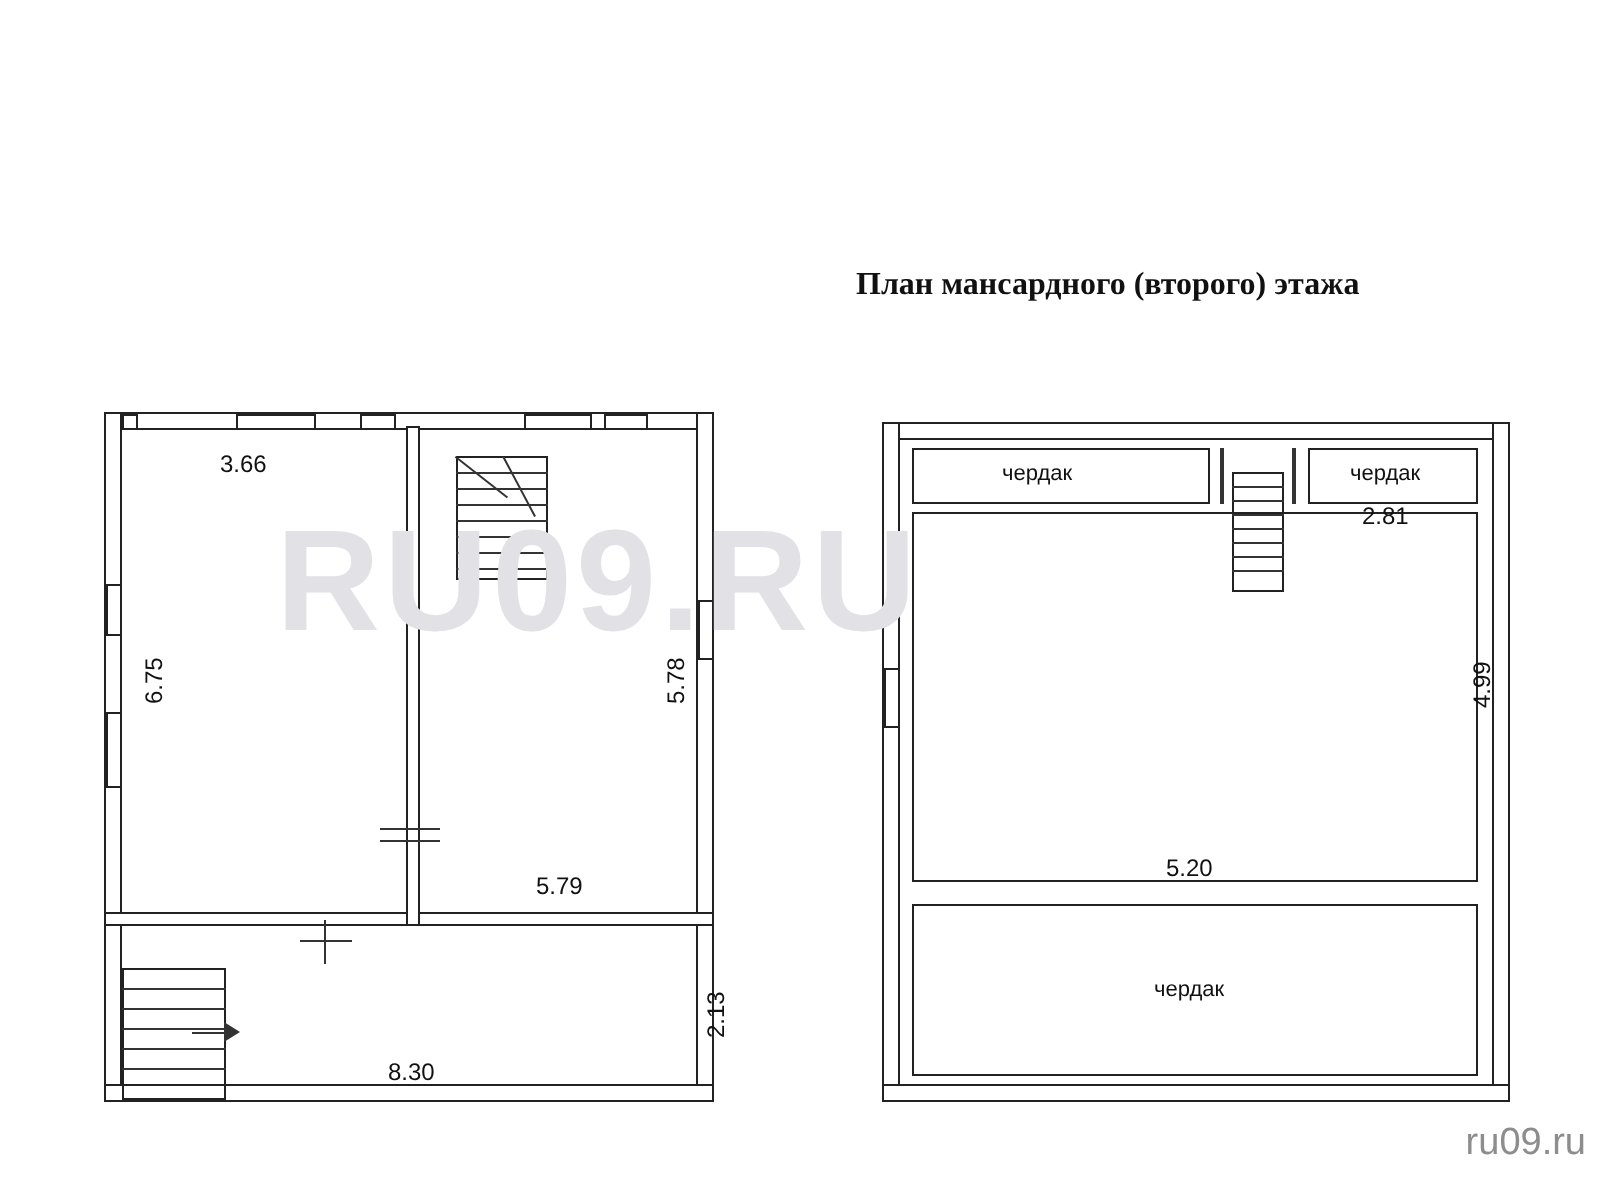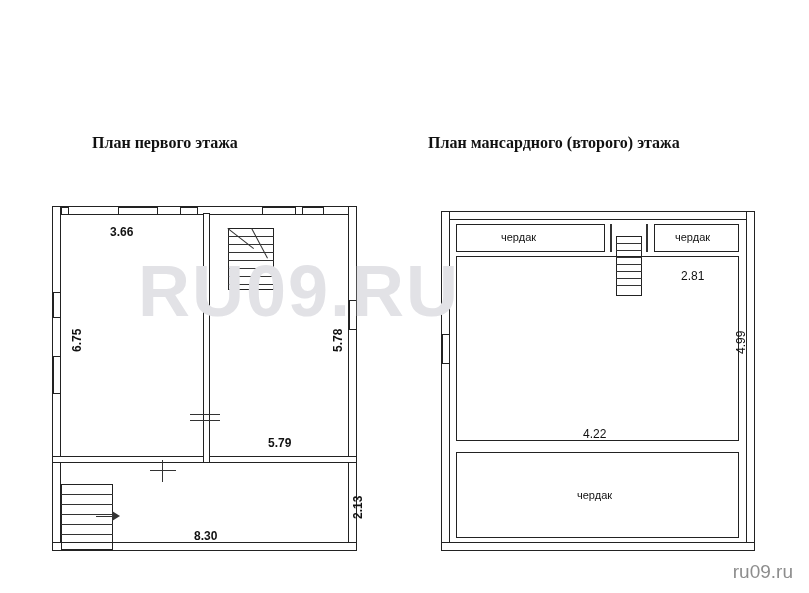--- a/index.html
+++ b/index.html
@@ -103,7 +103,6 @@
 
   <div id="watermark">RU09.RU</div>
 
-  <div class="plan-title" id="title-floor1">План первого этажа</div>
   <div class="plan-title" id="title-floor2">План мансардного (второго) этажа</div>
 
   <div id="plan1">

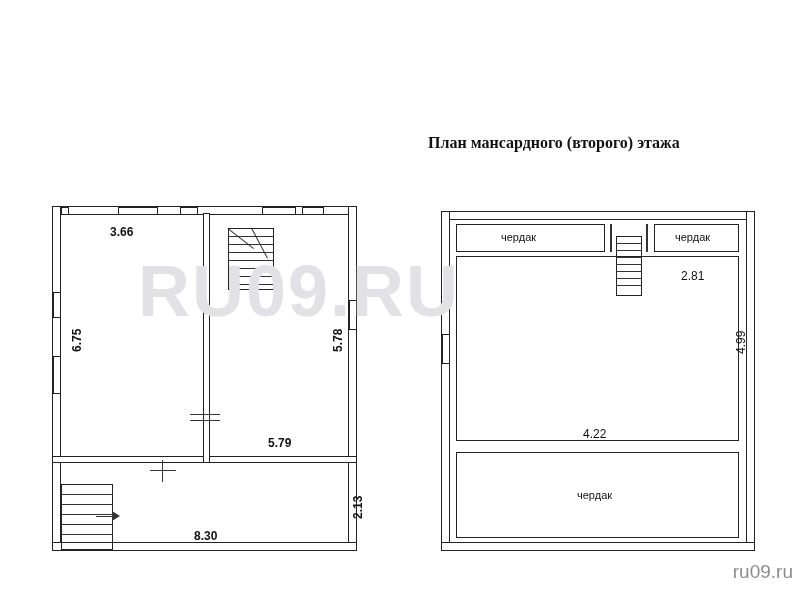--- a/index.html
+++ b/index.html
@@ -93,7 +93,7 @@
   }
 
   
-  #plan1 { position: absolute; left: 0; top: 0; width: 400px; height: 593px; font-weight: bold; }
+  #plan1 { position: absolute; left: 0; top: 0; width: 400px; height: 593px; }
   #plan2 { position: absolute; left: 400px; top: 0; width: 409px; height: 593px; }
 </style>
 </head>

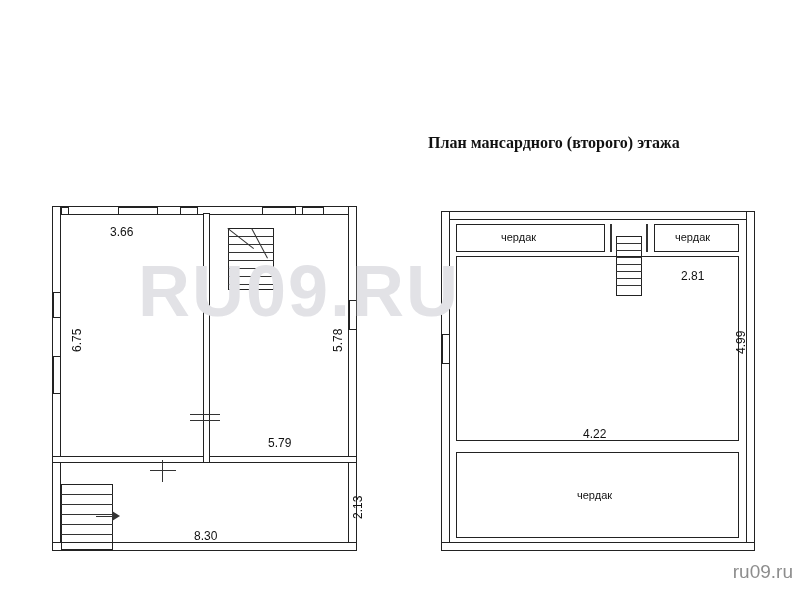--- a/index.html
+++ b/index.html
@@ -194,7 +194,7 @@
     <div class="room-label" style="left:275px; top:231px;">чердак</div>
     <div class="room-label" style="left:177px; top:489px;">чердак</div>
 
-    <div class="dim" style="left:281px; top:269px;">2.81</div>
+    <div class="dim" style="left:281px; top:251px;">2.81</div>
     <div class="dim vert" style="left:334px; top:354px;">4.99</div>
     <div class="dim" style="left:183px; top:427px;">4.22</div>
   </div>

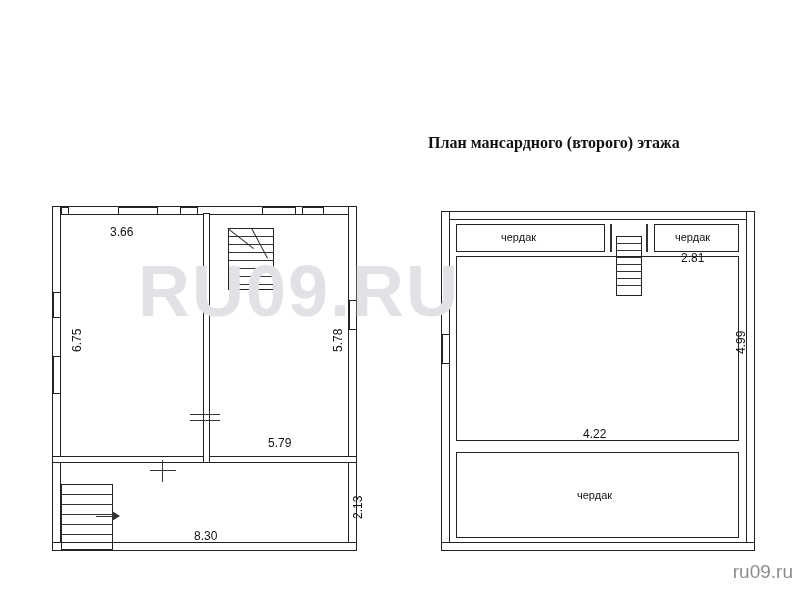--- a/index.html
+++ b/index.html
@@ -196,7 +196,7 @@
 
     <div class="dim" style="left:281px; top:251px;">2.81</div>
     <div class="dim vert" style="left:334px; top:354px;">4.99</div>
-    <div class="dim" style="left:183px; top:427px;">4.22</div>
+    <div class="dim" style="left:183px; top:427px;">5.20</div>
   </div>
 
   <div id="site-mark">ru09.ru</div>

